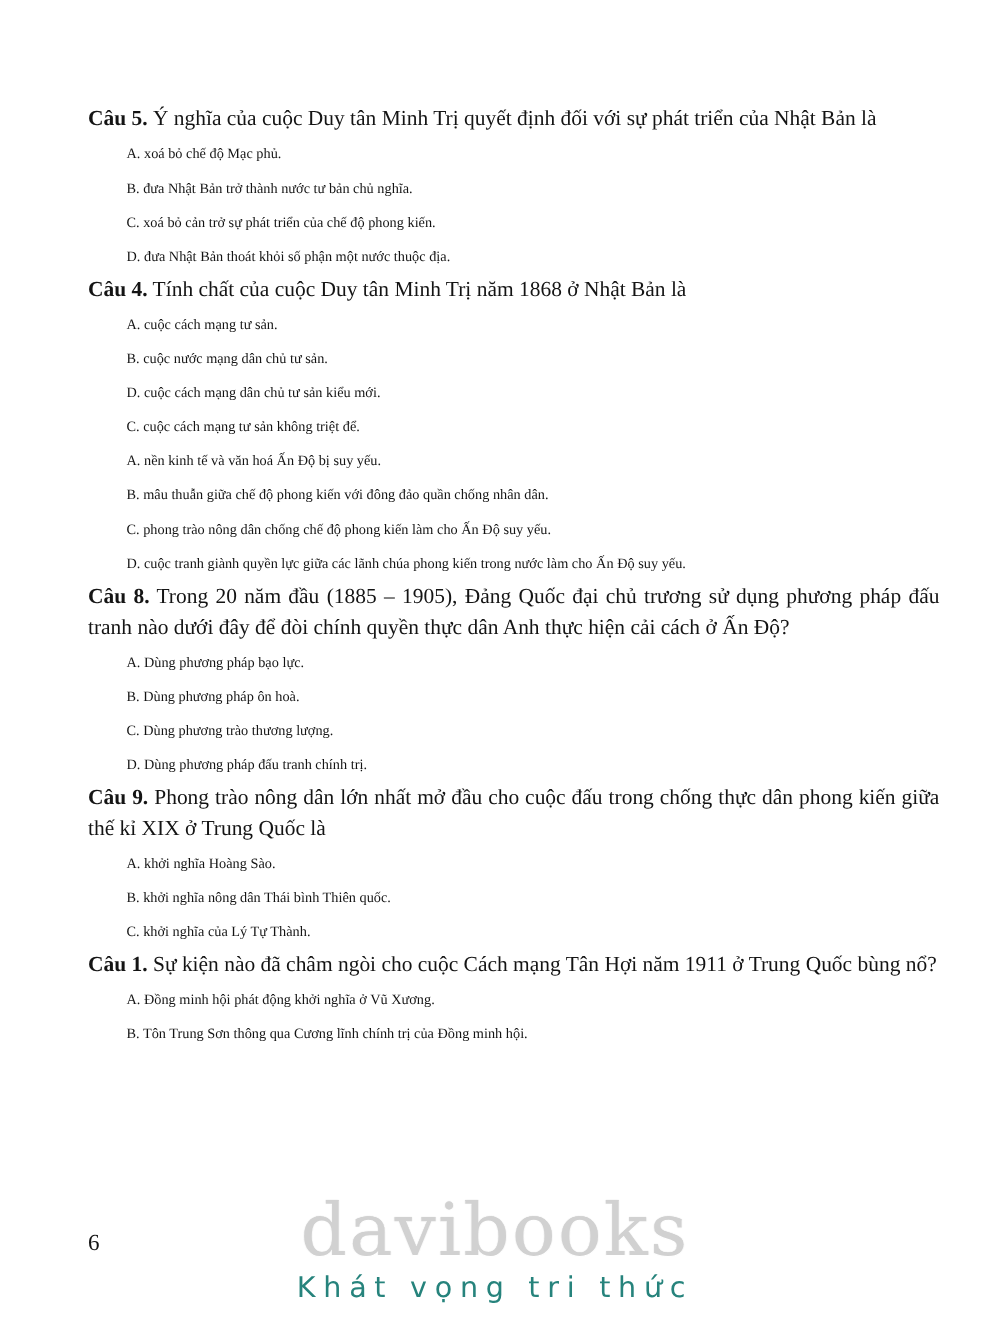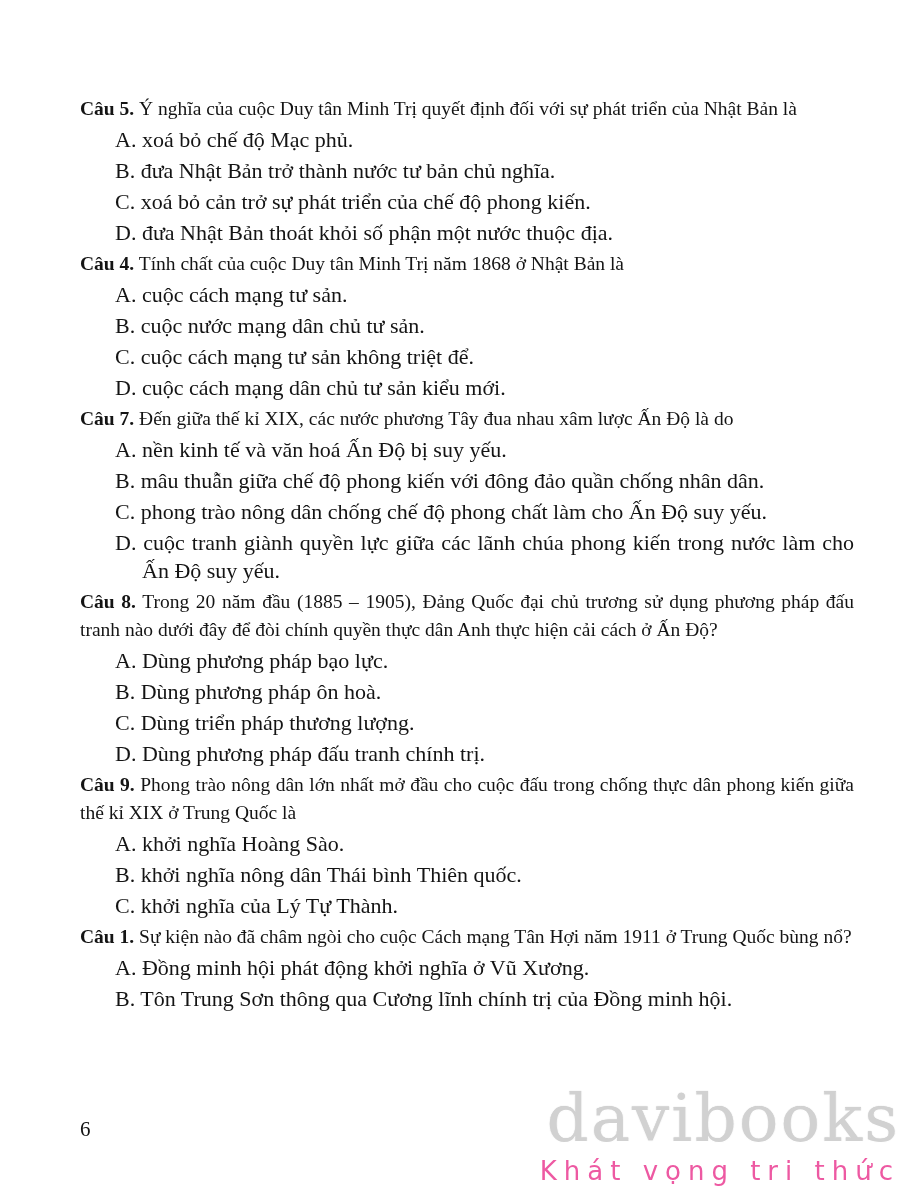--- a/index.html
+++ b/index.html
@@ -32,7 +32,7 @@
   }
   .qlabel { font-weight: bold; }
   .option {
-    font-size: 22px;
+    font-size: 13px;
     line-height: 28px;
     text-align: justify;
     padding-left: 62px;

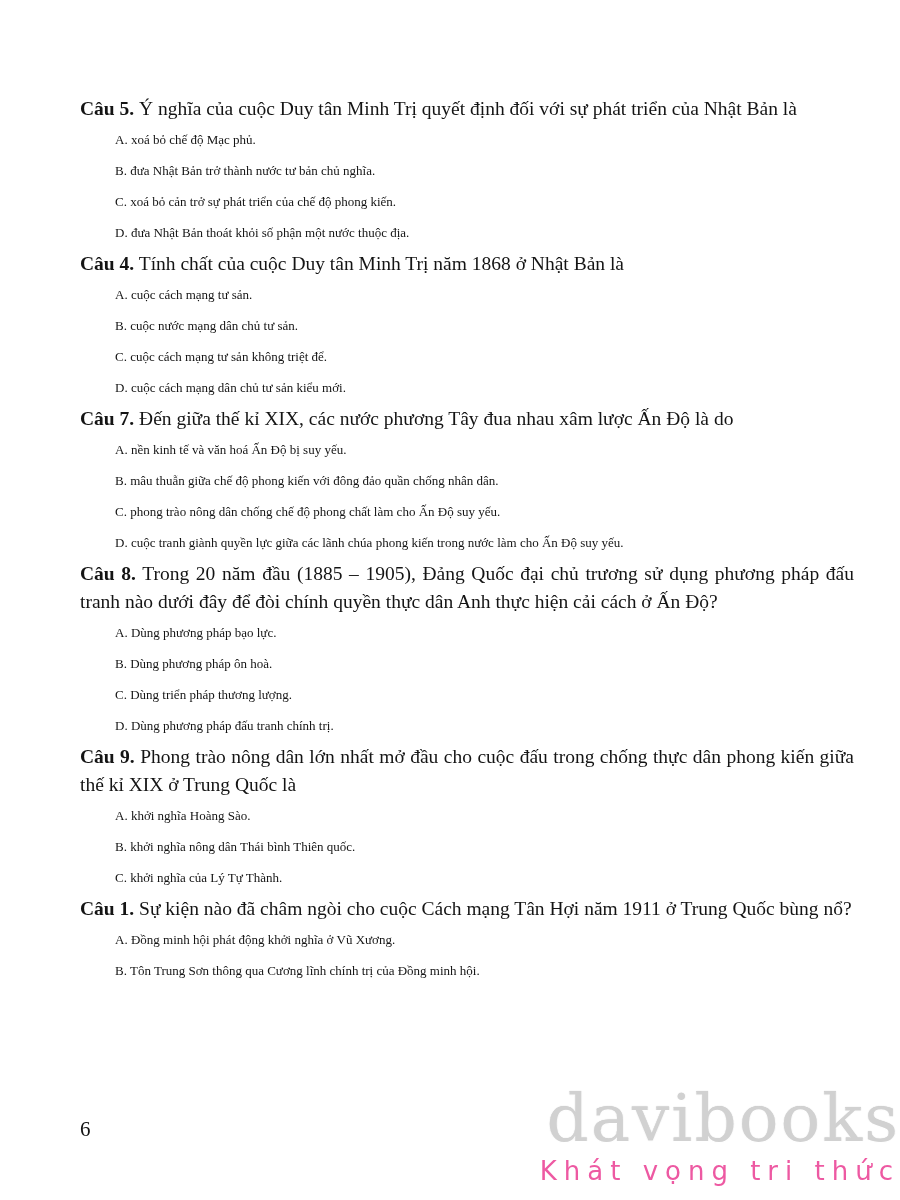--- a/index.html
+++ b/index.html
@@ -92,8 +92,8 @@
       <p class="stem"><span class="qlabel">Câu 4.</span> <span class="qtext">Tính chất của cuộc Duy tân Minh Trị năm 1868 ở Nhật Bản là</span></p>
       <p class="option">A. cuộc cách mạng tư sản.</p>
       <p class="option">B. cuộc nước mạng dân chủ tư sản.</p>
+      <p class="option">D. cuộc cách mạng dân chủ tư sản kiểu mới.</p>
       <p class="option">C. cuộc cách mạng tư sản không triệt để.</p>
-      <p class="option">D. cuộc cách mạng dân chủ tư sản kiểu mới.</p>
     </section>
 
     <section class="question">

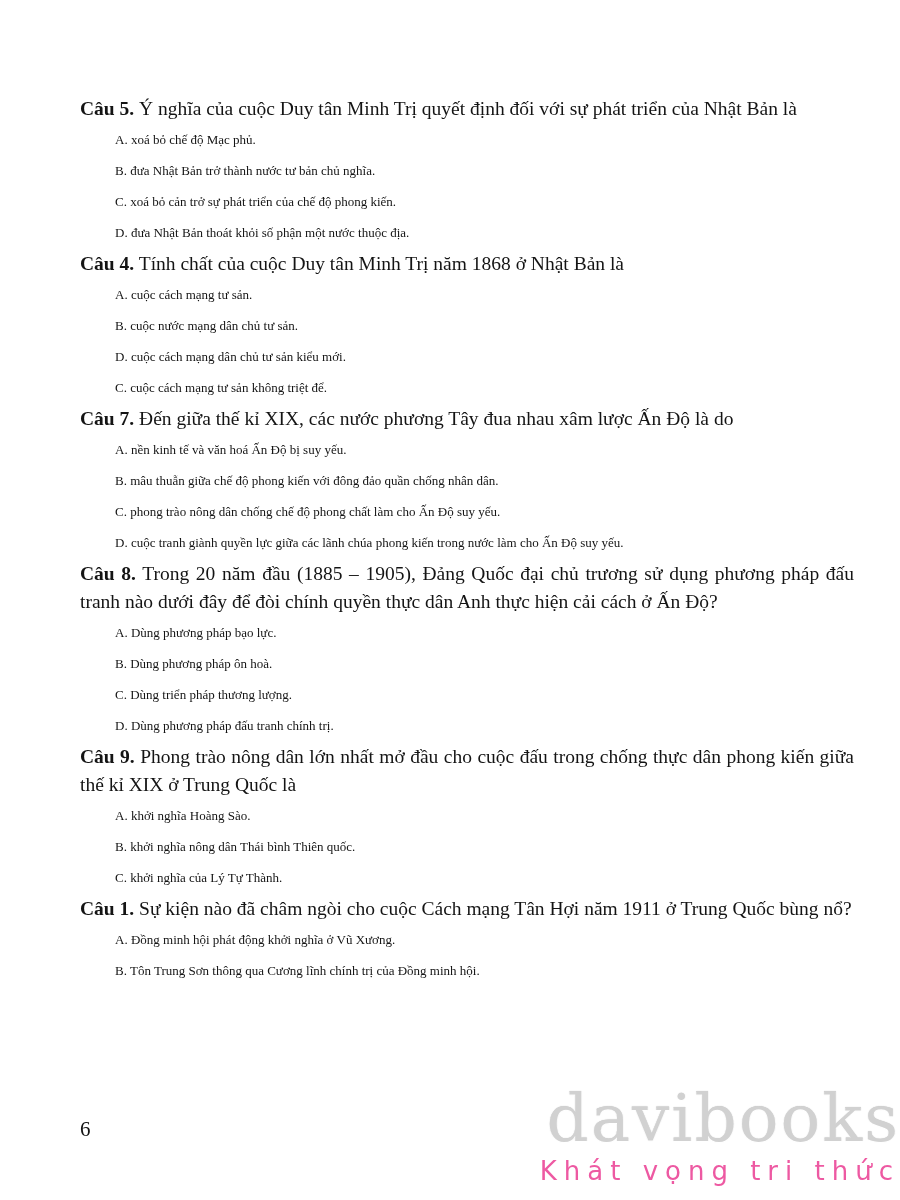--- a/index.html
+++ b/index.html
@@ -97,7 +97,6 @@
     </section>
 
     <section class="question">
-      <p class="stem"><span class="qlabel">Câu 7.</span> <span class="qtext">Đến giữa thế kỉ XIX, các nước phương Tây đua nhau xâm lược Ấn Độ là do</span></p>
       <p class="option">A. nền kinh tế và văn hoá Ấn Độ bị suy yếu.</p>
       <p class="option">B. mâu thuẫn giữa chế độ phong kiến với đông đảo quần chống nhân dân.</p>
       <p class="option">C. phong trào nông dân chống chế độ phong chất làm cho Ấn Độ suy yếu.</p>

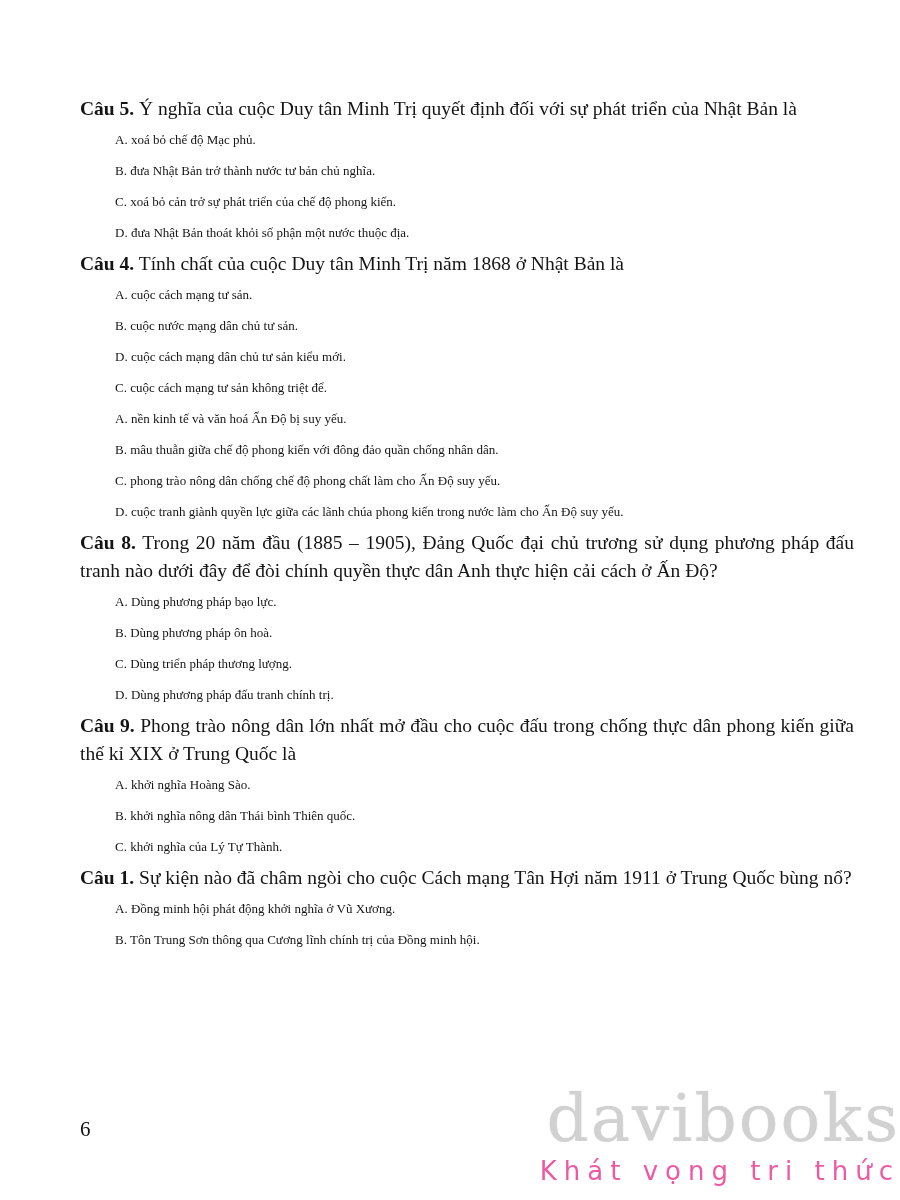--- a/index.html
+++ b/index.html
@@ -99,7 +99,7 @@
     <section class="question">
       <p class="option">A. nền kinh tế và văn hoá Ấn Độ bị suy yếu.</p>
       <p class="option">B. mâu thuẫn giữa chế độ phong kiến với đông đảo quần chống nhân dân.</p>
-      <p class="option">C. phong trào nông dân chống chế độ phong chất làm cho Ấn Độ suy yếu.</p>
+      <p class="option">C. phong trào nông dân chống chế độ phong kiến làm cho Ấn Độ suy yếu.</p>
       <p class="option">D. cuộc tranh giành quyền lực giữa các lãnh chúa phong kiến trong nước làm cho Ấn Độ suy yếu.</p>
     </section>
 

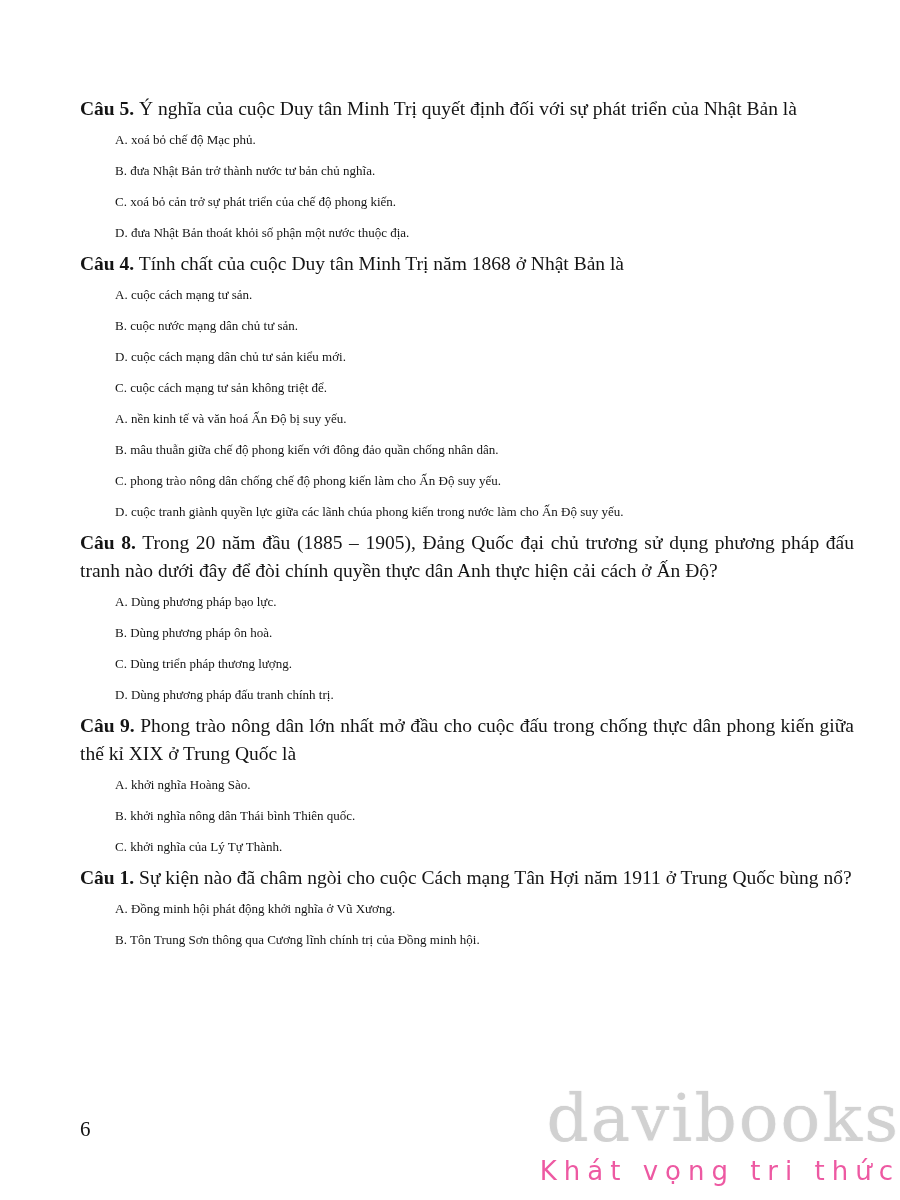--- a/index.html
+++ b/index.html
@@ -107,7 +107,7 @@
       <p class="stem"><span class="qlabel">Câu 8.</span> <span class="qtext">Trong 20 năm đầu (1885 – 1905), Đảng Quốc đại chủ trương sử dụng phương pháp đấu tranh nào dưới đây để đòi chính quyền thực dân Anh thực hiện cải cách ở Ấn Độ?</span></p>
       <p class="option">A. Dùng phương pháp bạo lực.</p>
       <p class="option">B. Dùng phương pháp ôn hoà.</p>
-      <p class="option">C. Dùng triển pháp thương lượng.</p>
+      <p class="option">C. Dùng phương trào thương lượng.</p>
       <p class="option">D. Dùng phương pháp đấu tranh chính trị.</p>
     </section>
 

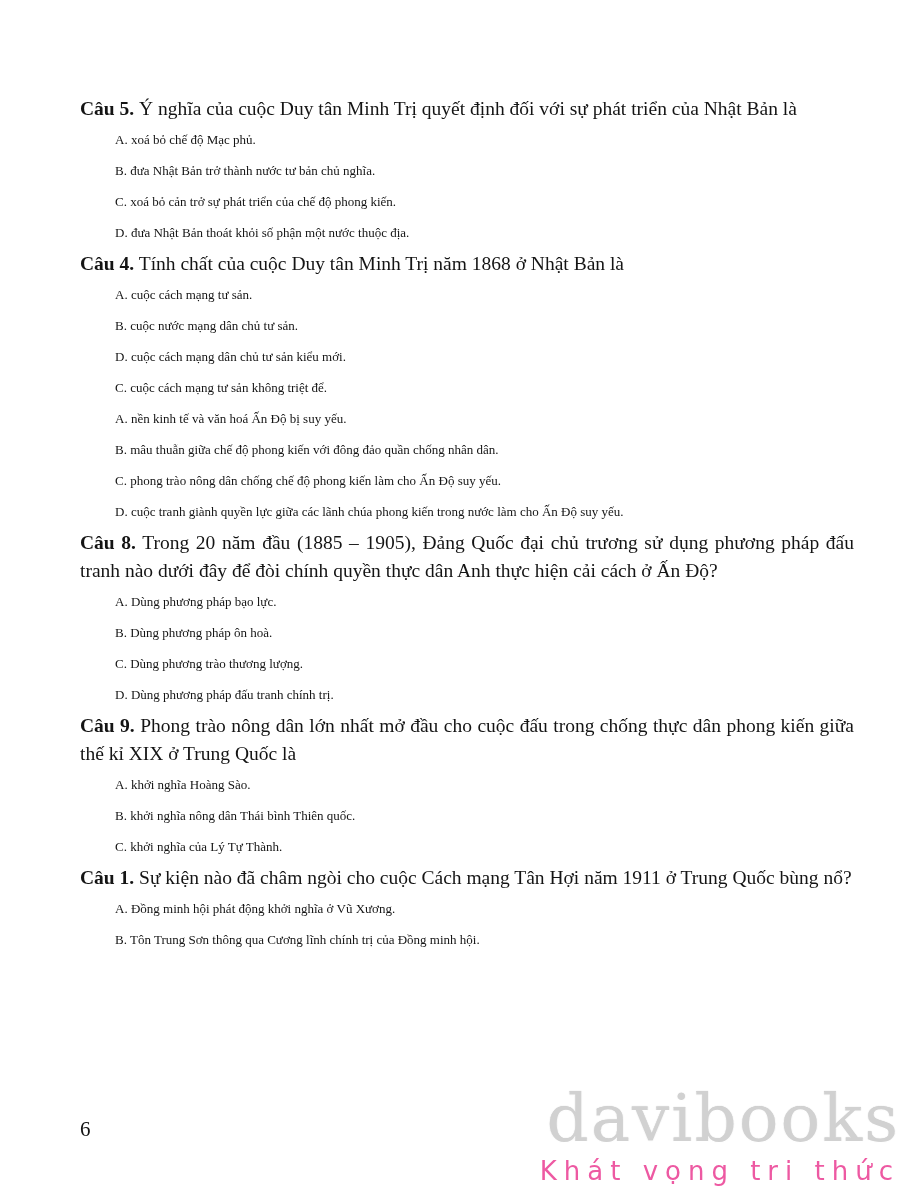--- a/index.html
+++ b/index.html
@@ -51,7 +51,7 @@
     left: 0;
     right: 0;
     bottom: 14px;
-    text-align: right;
+    text-align: center;
     pointer-events: none;
     user-select: none;
   }

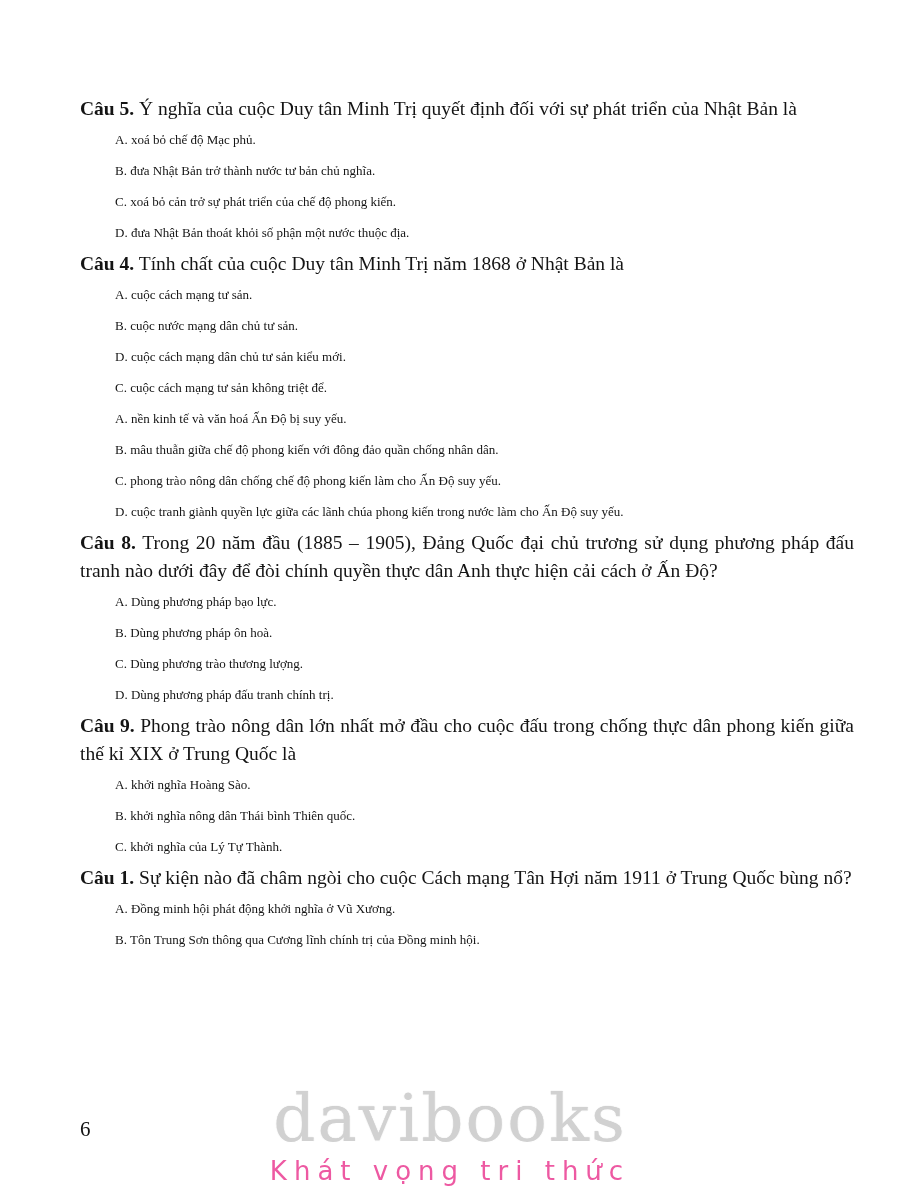--- a/index.html
+++ b/index.html
@@ -68,7 +68,7 @@
     font-family: "DejaVu Sans", sans-serif;
     font-size: 26px;
     line-height: 30px;
-    color: #ec4899;
+    color: #0f766e;
     letter-spacing: 7px;
     margin-top: 2px;
     opacity: 0.9;

